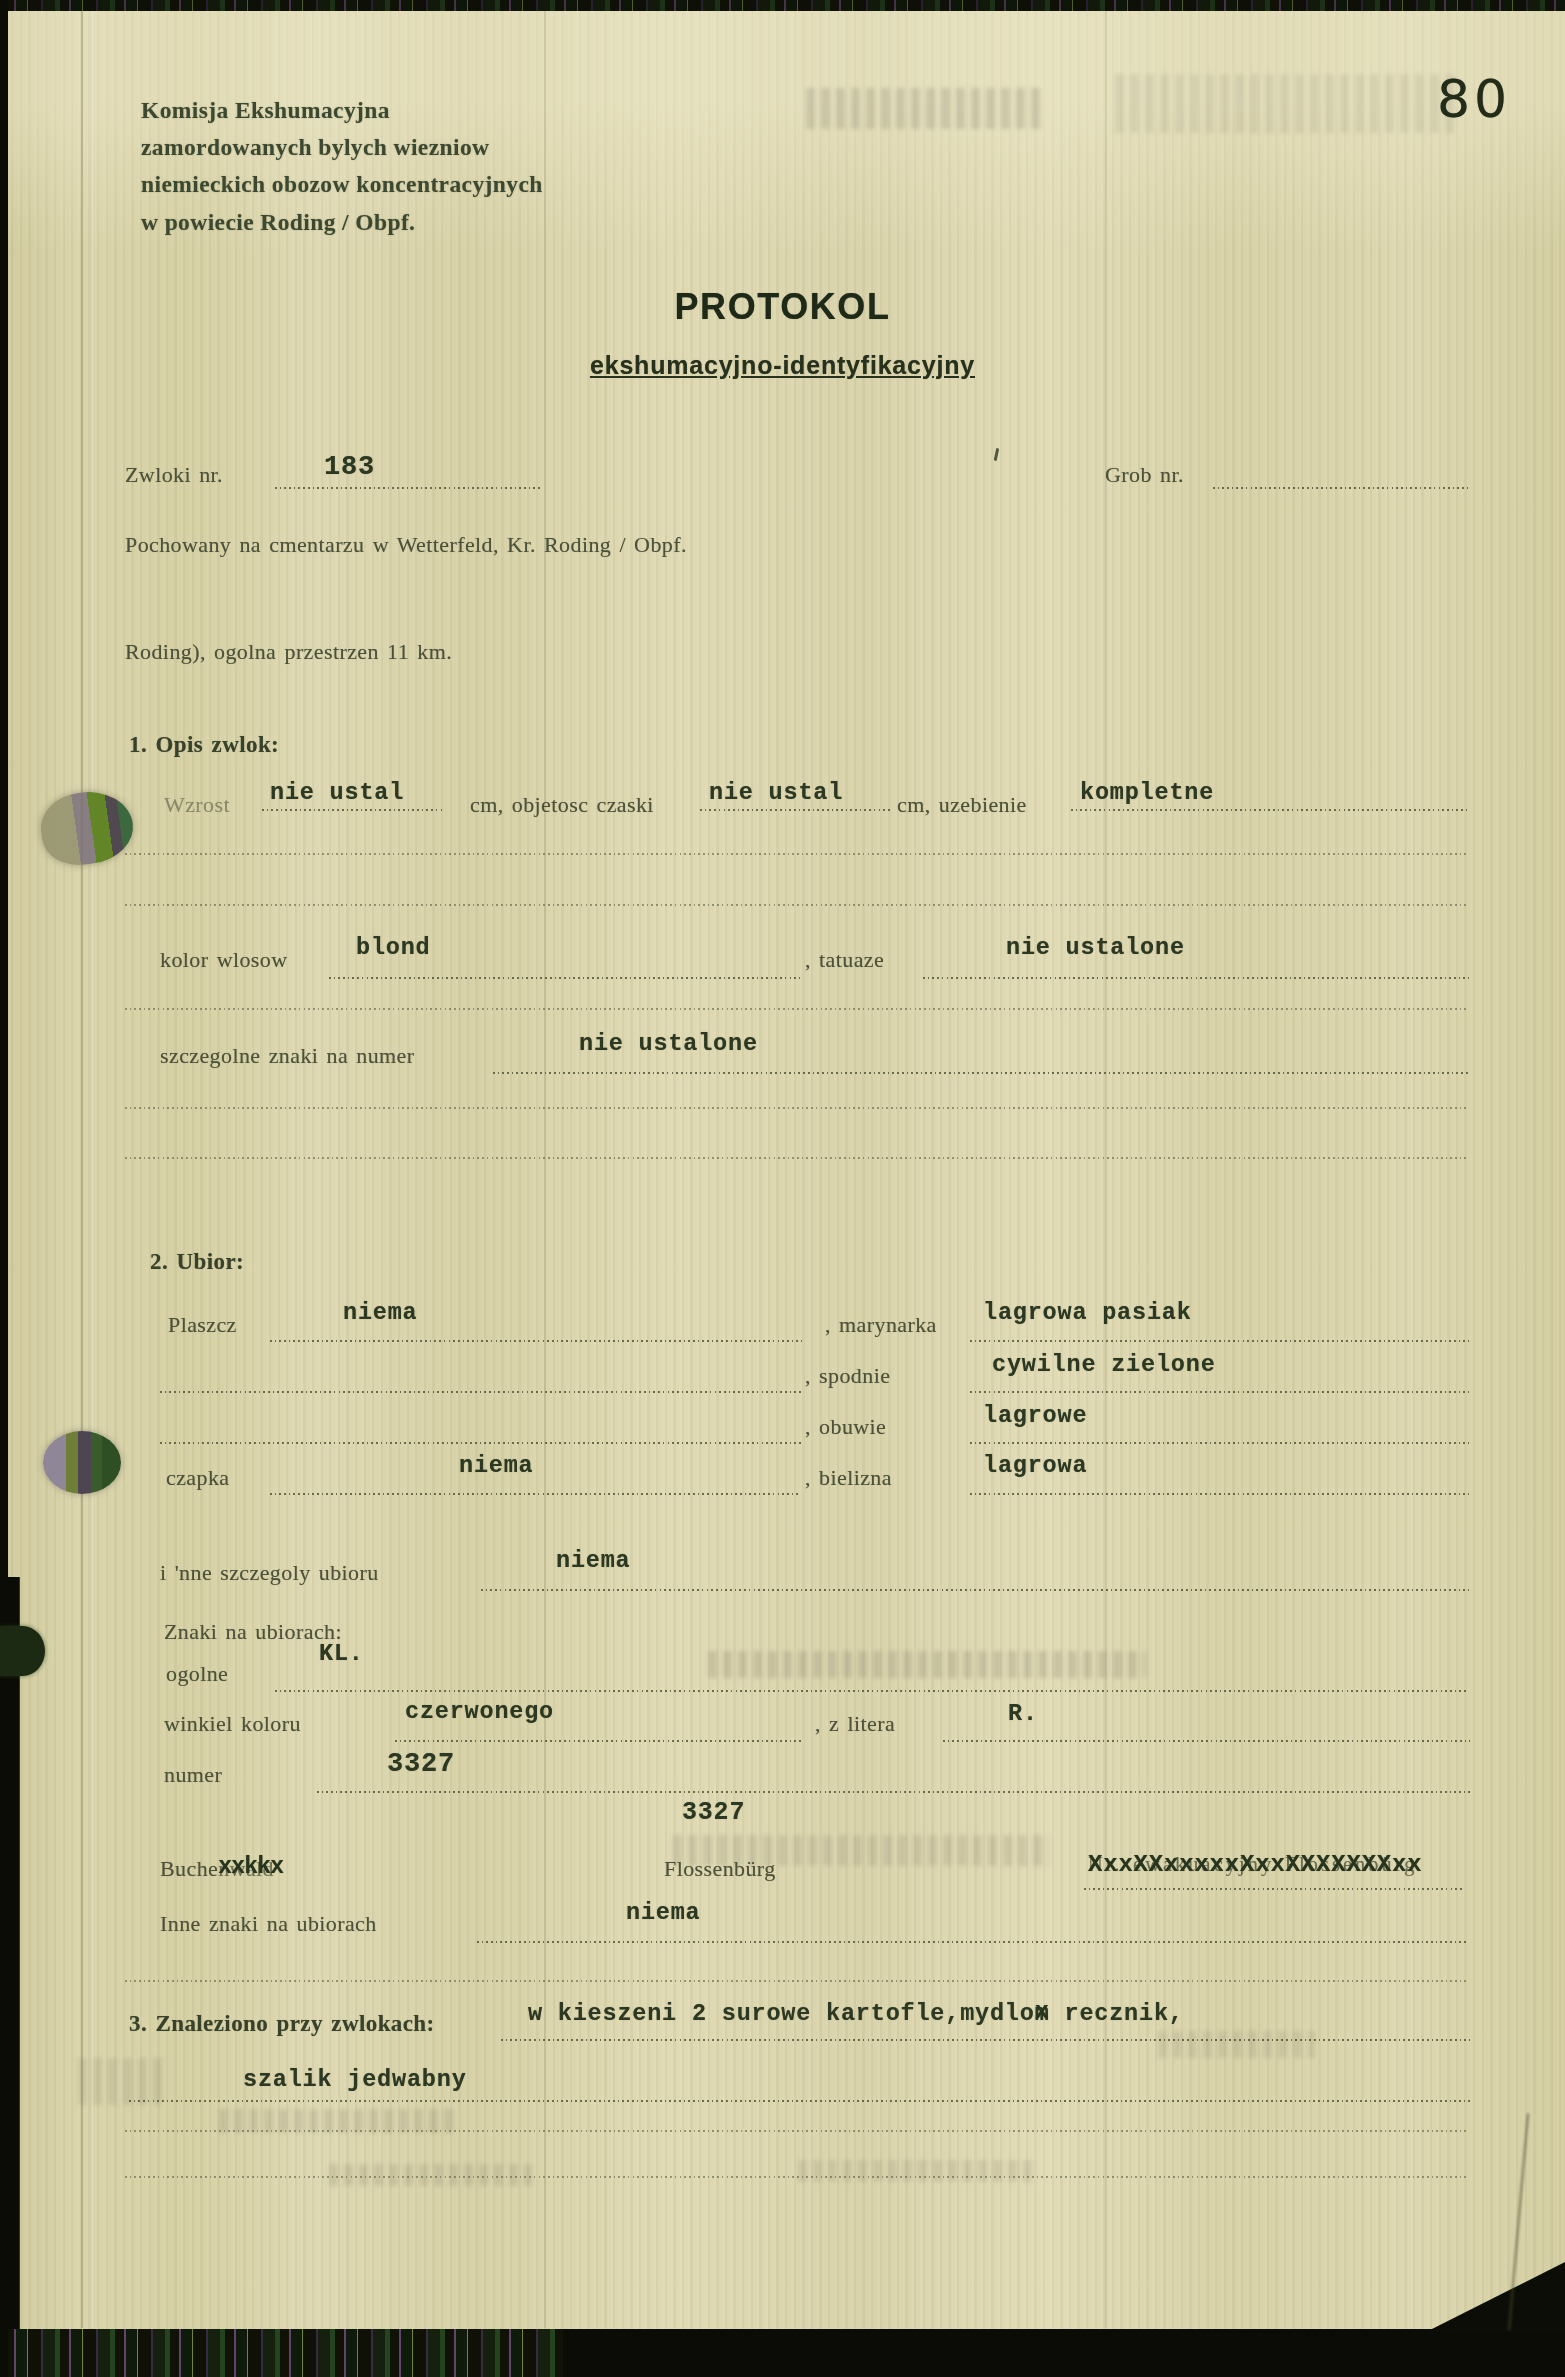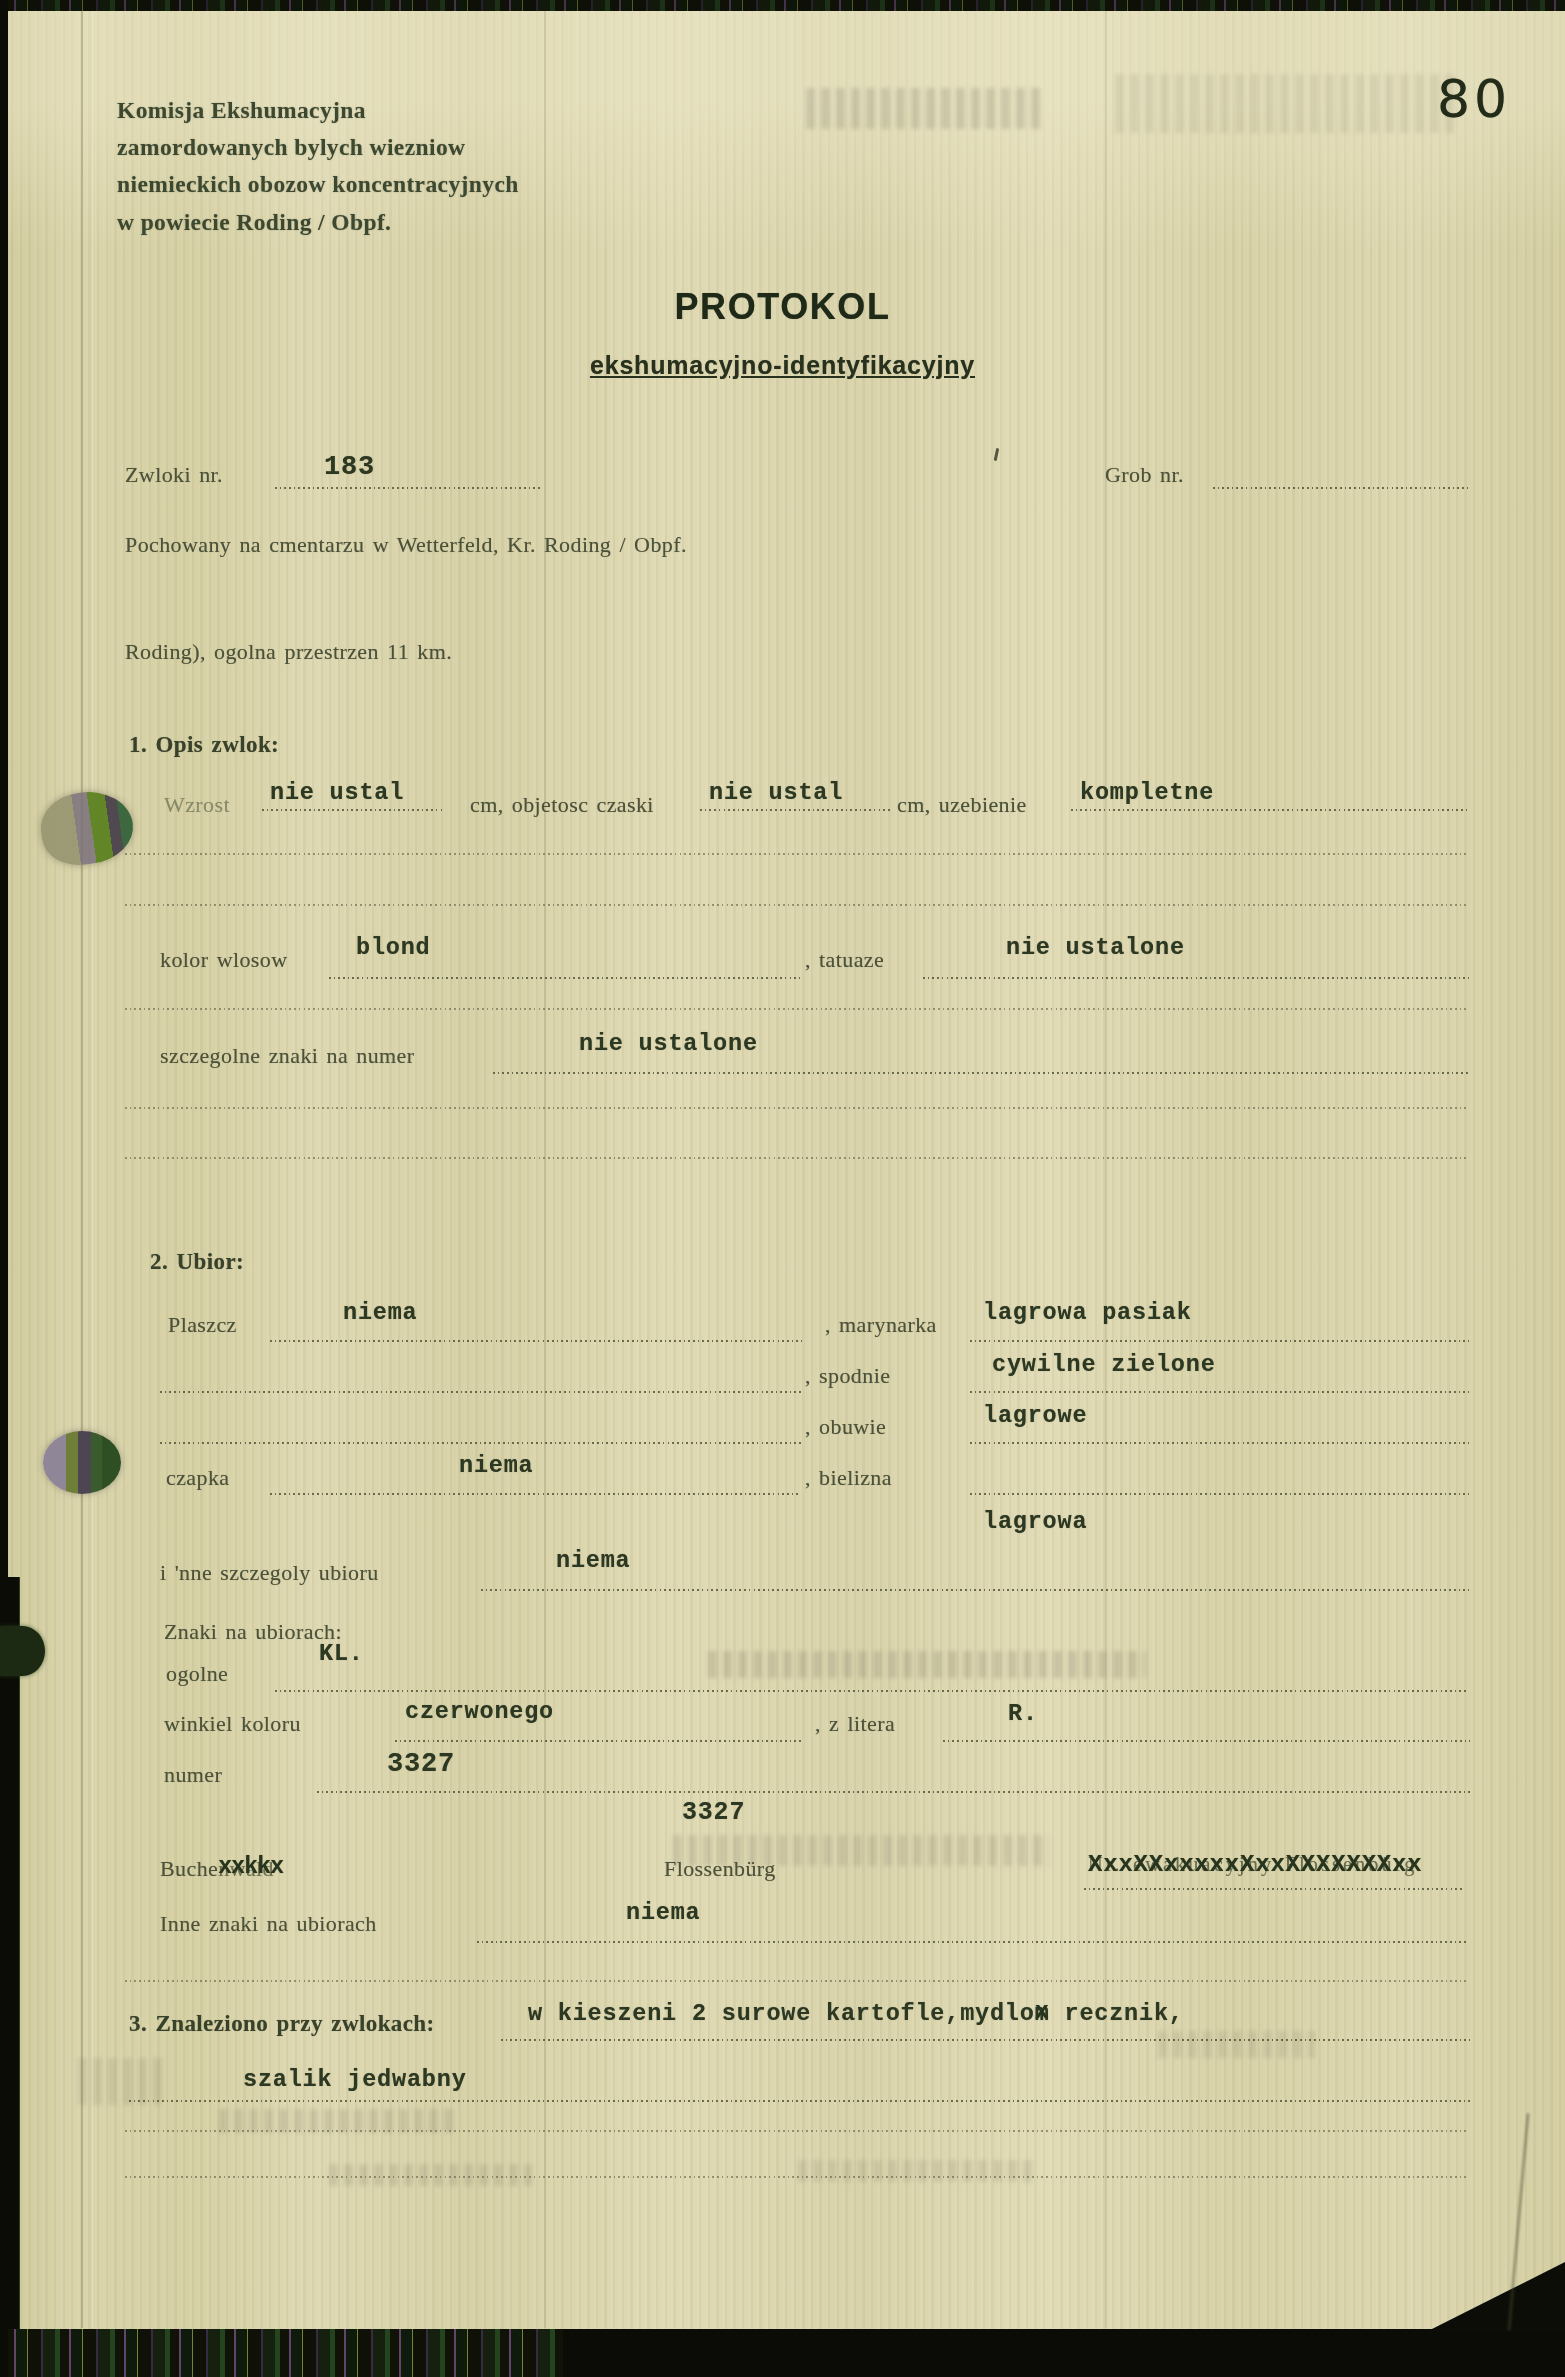--- a/index.html
+++ b/index.html
@@ -27,7 +27,7 @@
   .pagenum{font-family:"DejaVu Sans",sans-serif;font-size:52px;color:#222c19;letter-spacing:3.9px;
     text-shadow:0 0 0.8px rgba(34,44,25,.6);}
   .hdr{font-family:"Liberation Serif","DejaVu Serif",serif;font-weight:bold;font-size:23.5px;color:#3d4830;
-    letter-spacing:0.4px;white-space:nowrap;text-shadow:0 0 1.6px rgba(61,72,48,.35);}
+    letter-spacing:0.4px;white-space:nowrap;text-shadow:0 0 1.6px rgba(61,72,48,.35);margin-left:24px;}
   .ov{position:relative;display:inline-block;}
   .ovx{position:absolute;left:0;top:-1.6px;color:#27351e;}
   .bar{position:absolute;background:#0b0c06;}

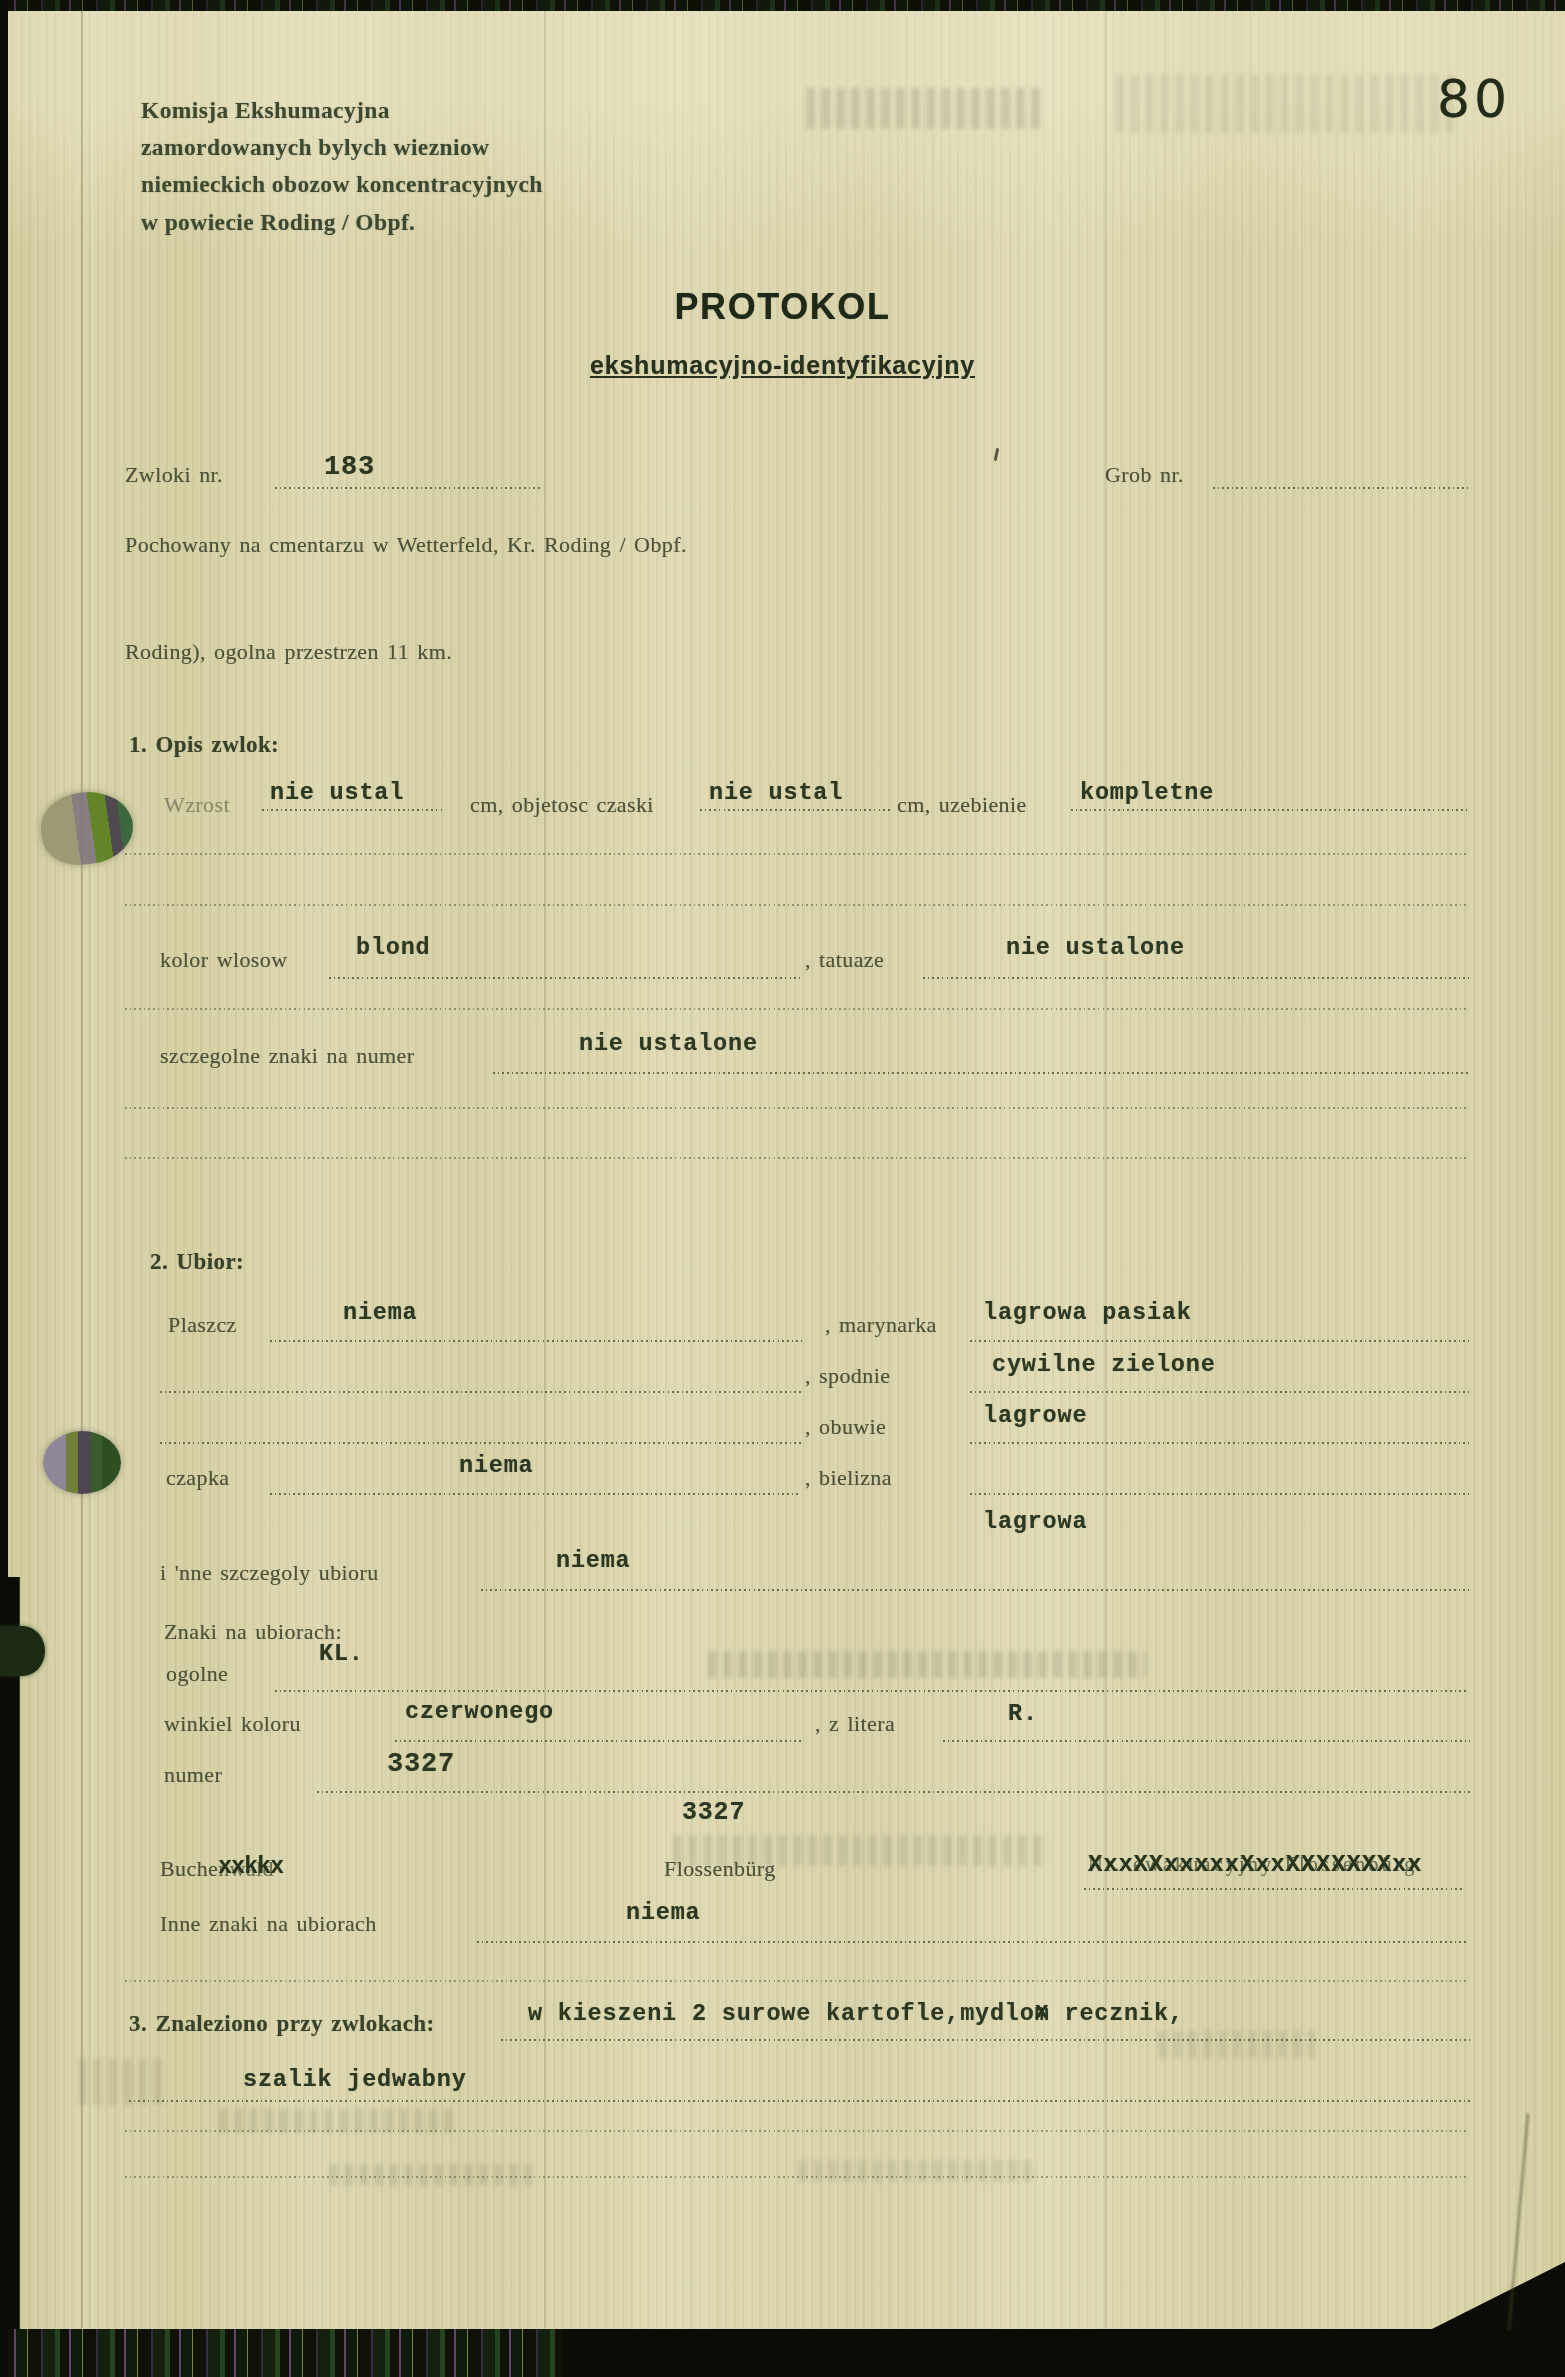--- a/index.html
+++ b/index.html
@@ -148,7 +148,7 @@
   <div class="abs printed" style="left:166px;top:1465px;">czapka</div>
   <div class="abs typed" style="left:459px;top:1452px;">niema</div>
   <div class="abs printed" style="left:805px;top:1465px;">, bielizna</div>
-  <div class="abs typed" style="left:983px;top:1508px;text-align:right;">lagrowa</div>
+  <div class="abs typed" style="left:983px;top:1452px;text-align:right;">lagrowa</div>
   <div class="dotl" style="left:270px;top:1493px;width:528px;"></div>
   <div class="dotl" style="left:970px;top:1493px;width:499px;"></div>
 

